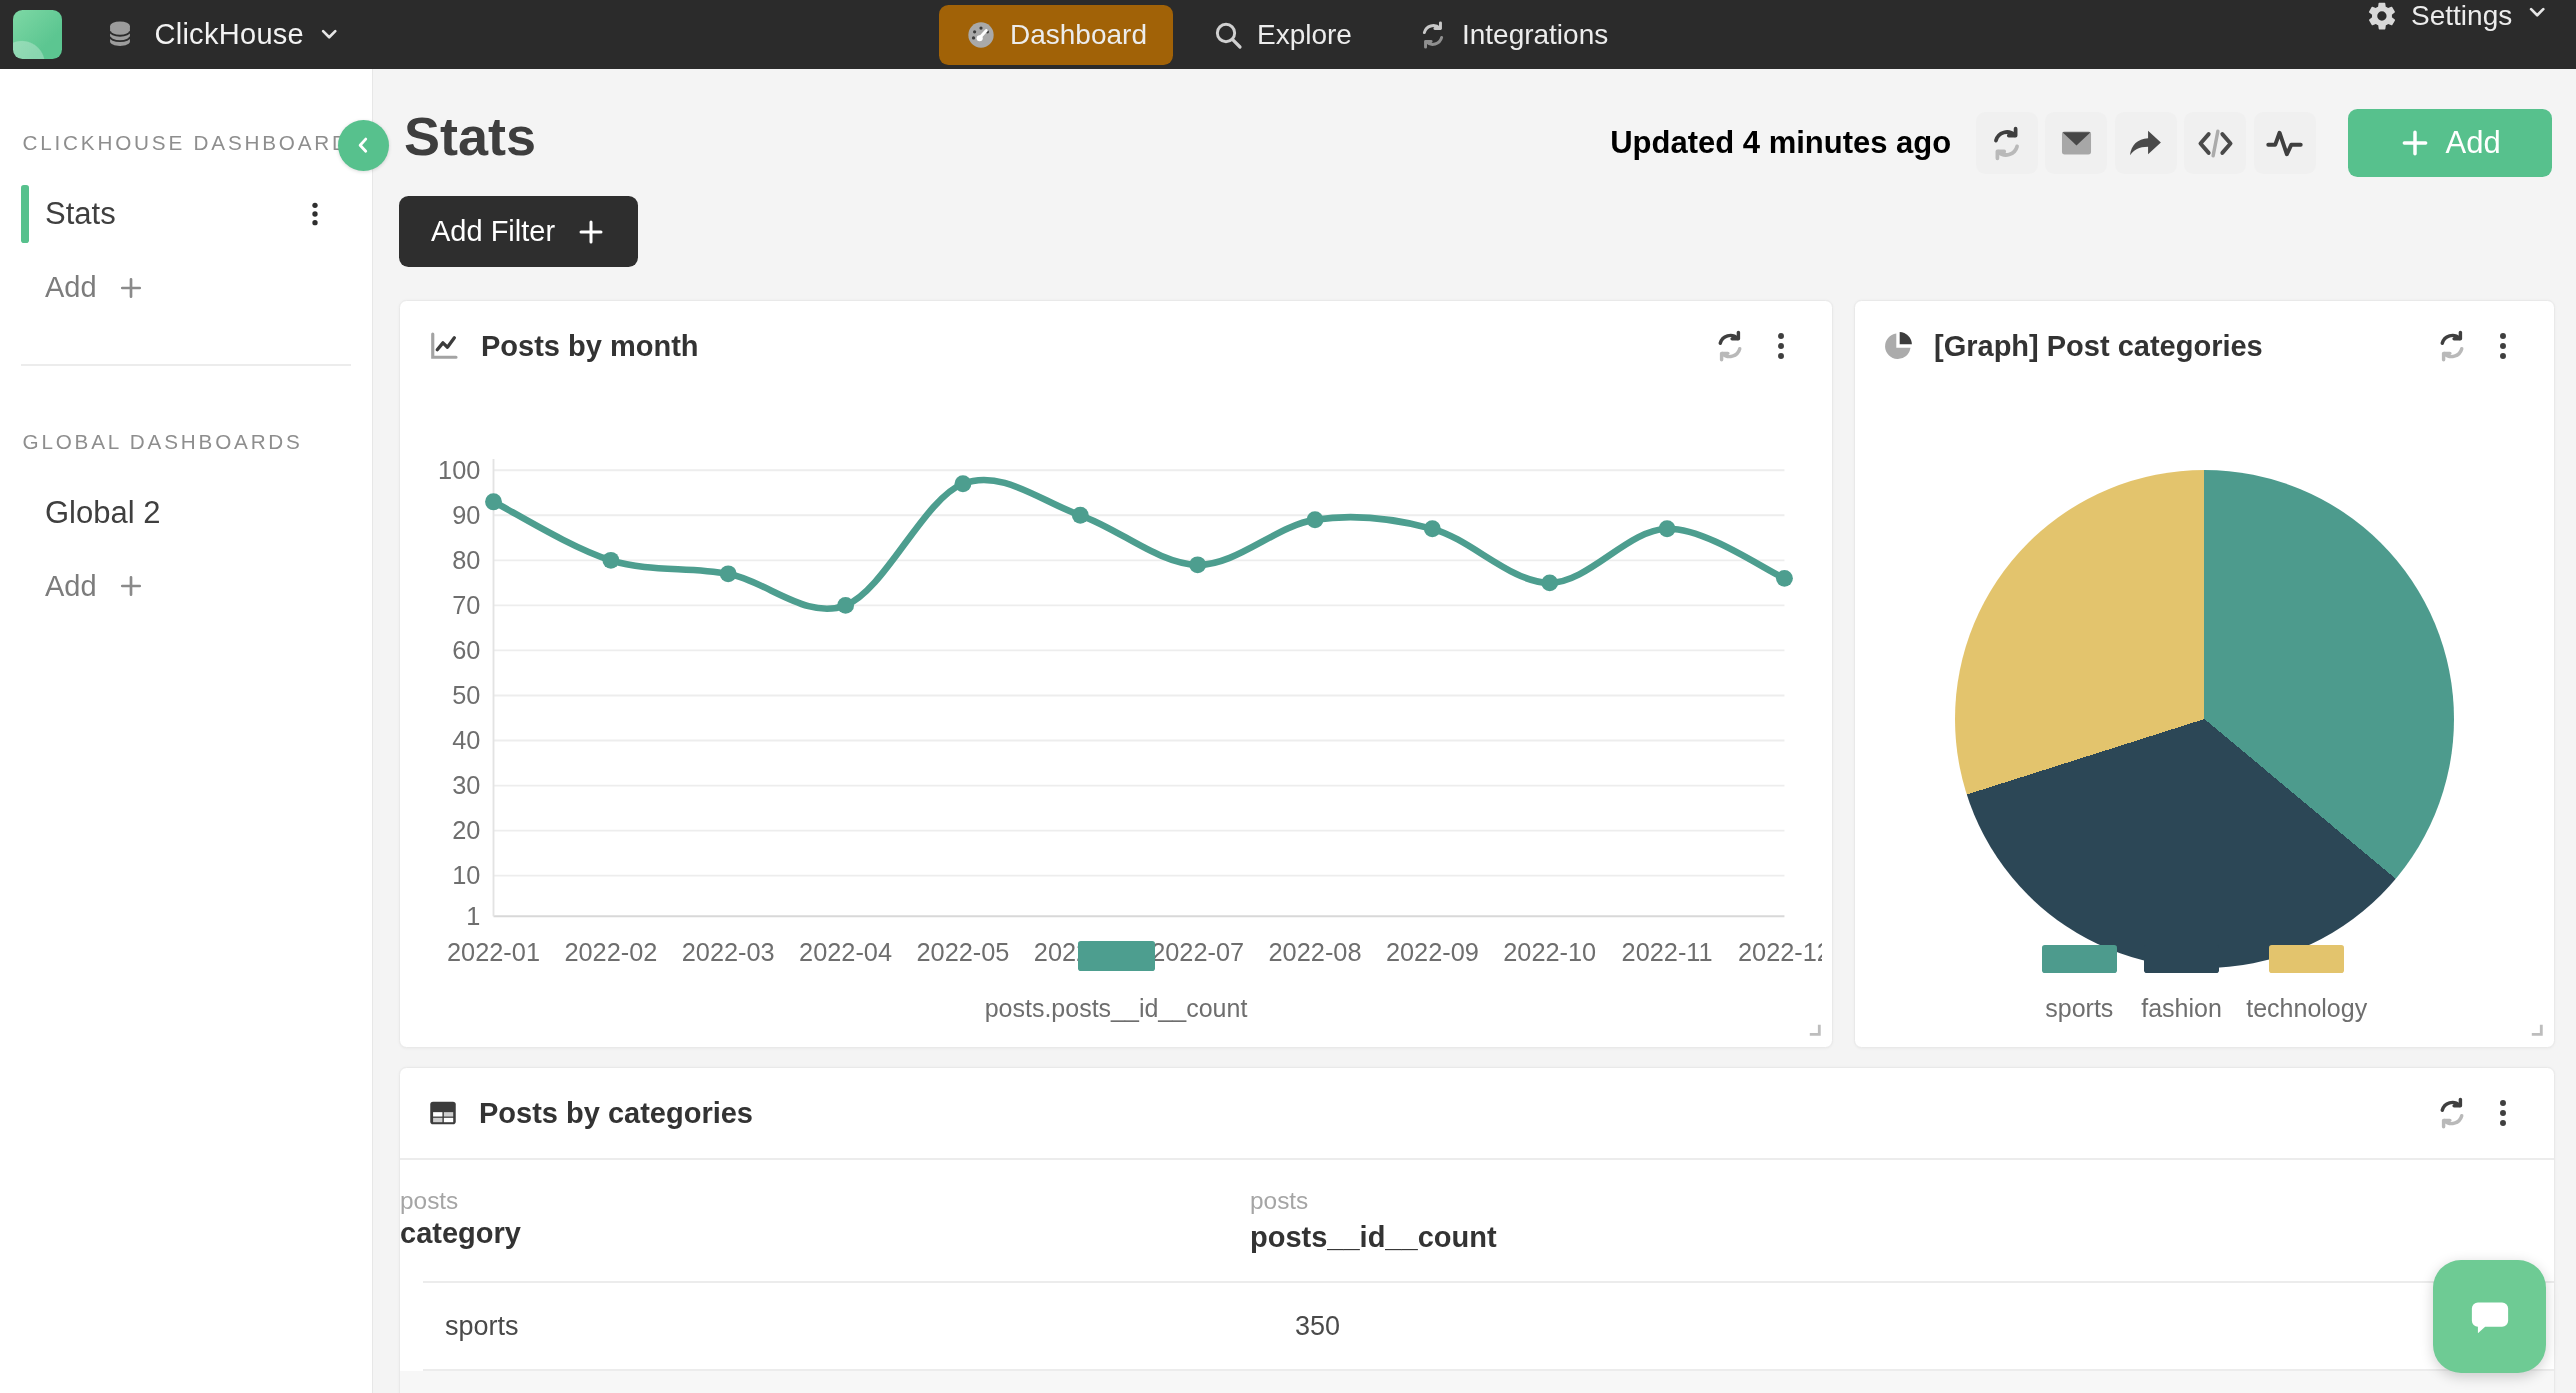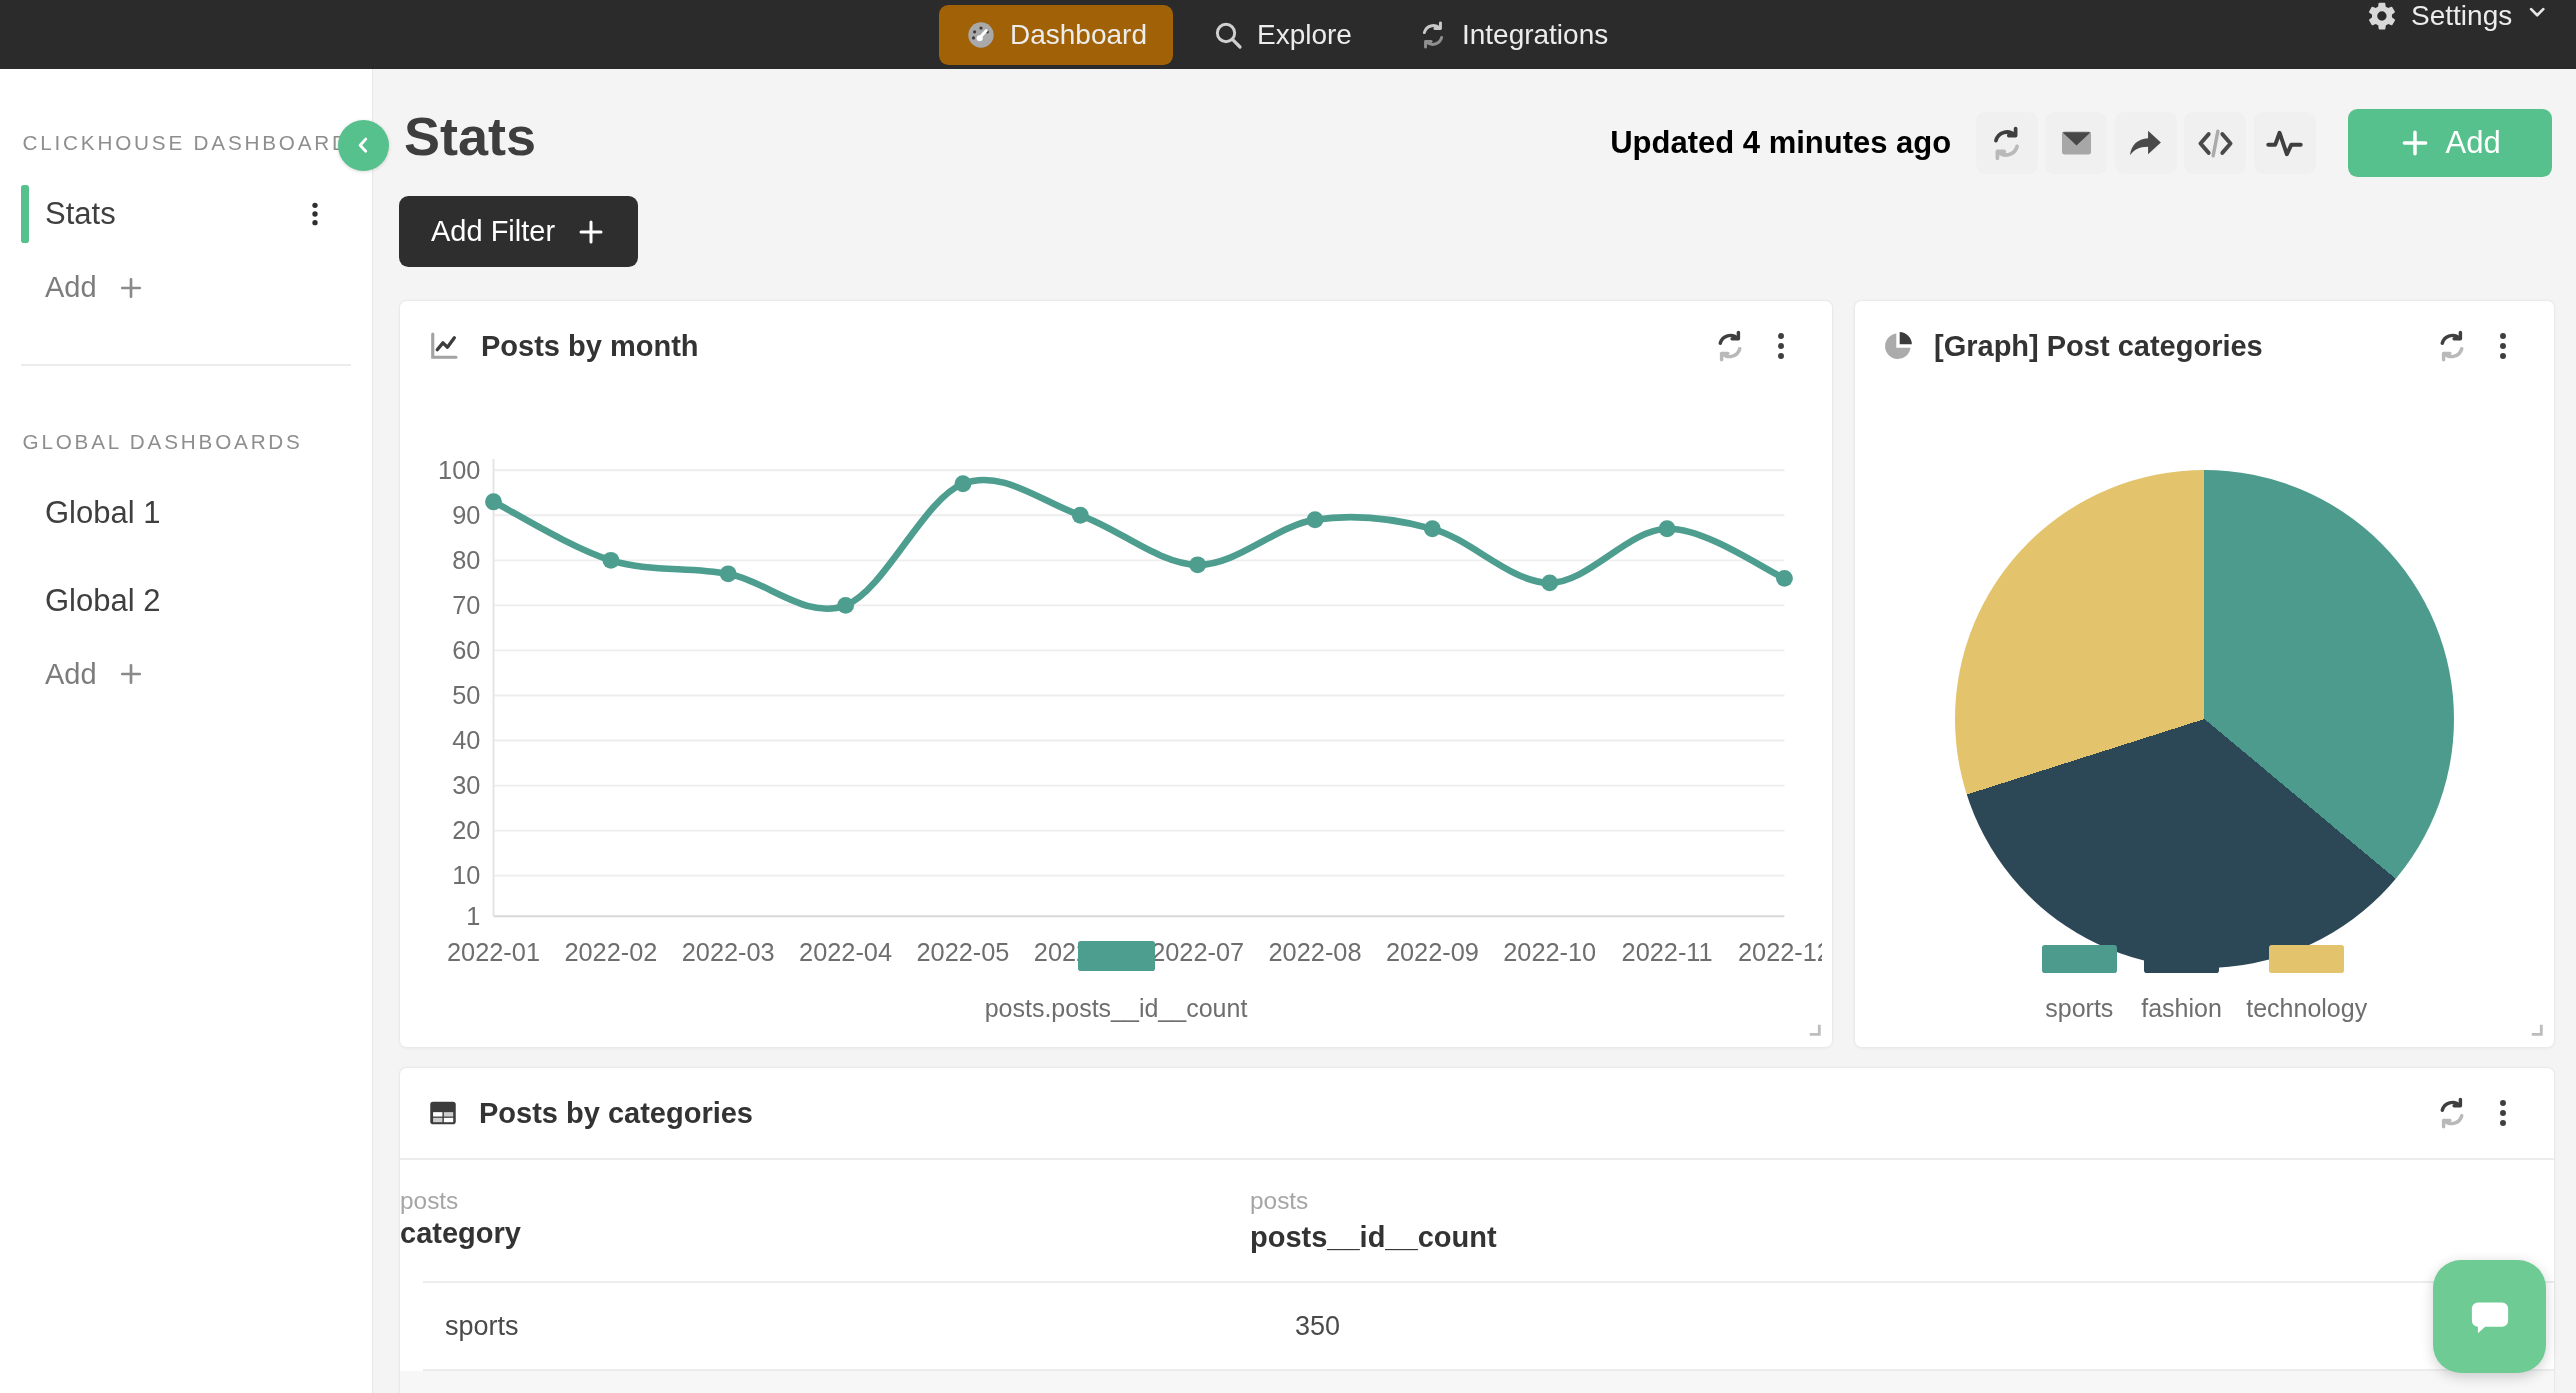--- a/index.html
+++ b/index.html
@@ -94,6 +94,24 @@
 <body style="--accent: #57c18d; --topbar-bg: #2b2b2b;">
 
 <div class="topbar">
+  <div class="brand">
+    <div class="logo"></div>
+    <span>
+      <svg width="34" height="34" viewBox="0 0 24 24">
+          <ellipse cx="12" cy="5.6" rx="7" ry="3.1" fill="#9c9c9c"></ellipse>
+          <path d="M5 5.6v11c0 1.7 3.1 3.1 7 3.1s7-1.4 7-3.1v-11" fill="#9c9c9c"></path>
+          <path d="M5 9.4c0 1.7 3.1 3.1 7 3.1s7-1.4 7-3.1M5 13.2c0 1.7 3.1 3.1 7 3.1s7-1.4 7-3.1" stroke="#2b2b2b" stroke-width="1.3" fill="none"></path>
+        </svg>
+    </span>
+    <span class="brand-label">
+      <span>ClickHouse</span>
+      <span>
+        <svg width="24.4" height="24.4" viewBox="0 0 24 24">
+            <path d="M6 9l6 6 6-6" fill="none" stroke="#e6e6e6" stroke-width="2.6" stroke-linecap="round" stroke-linejoin="round"></path>
+          </svg>
+      </span>
+    </span>
+  </div>
   <div class="topnav" id="topnav">
       <div class="nav-item active">
         <span>

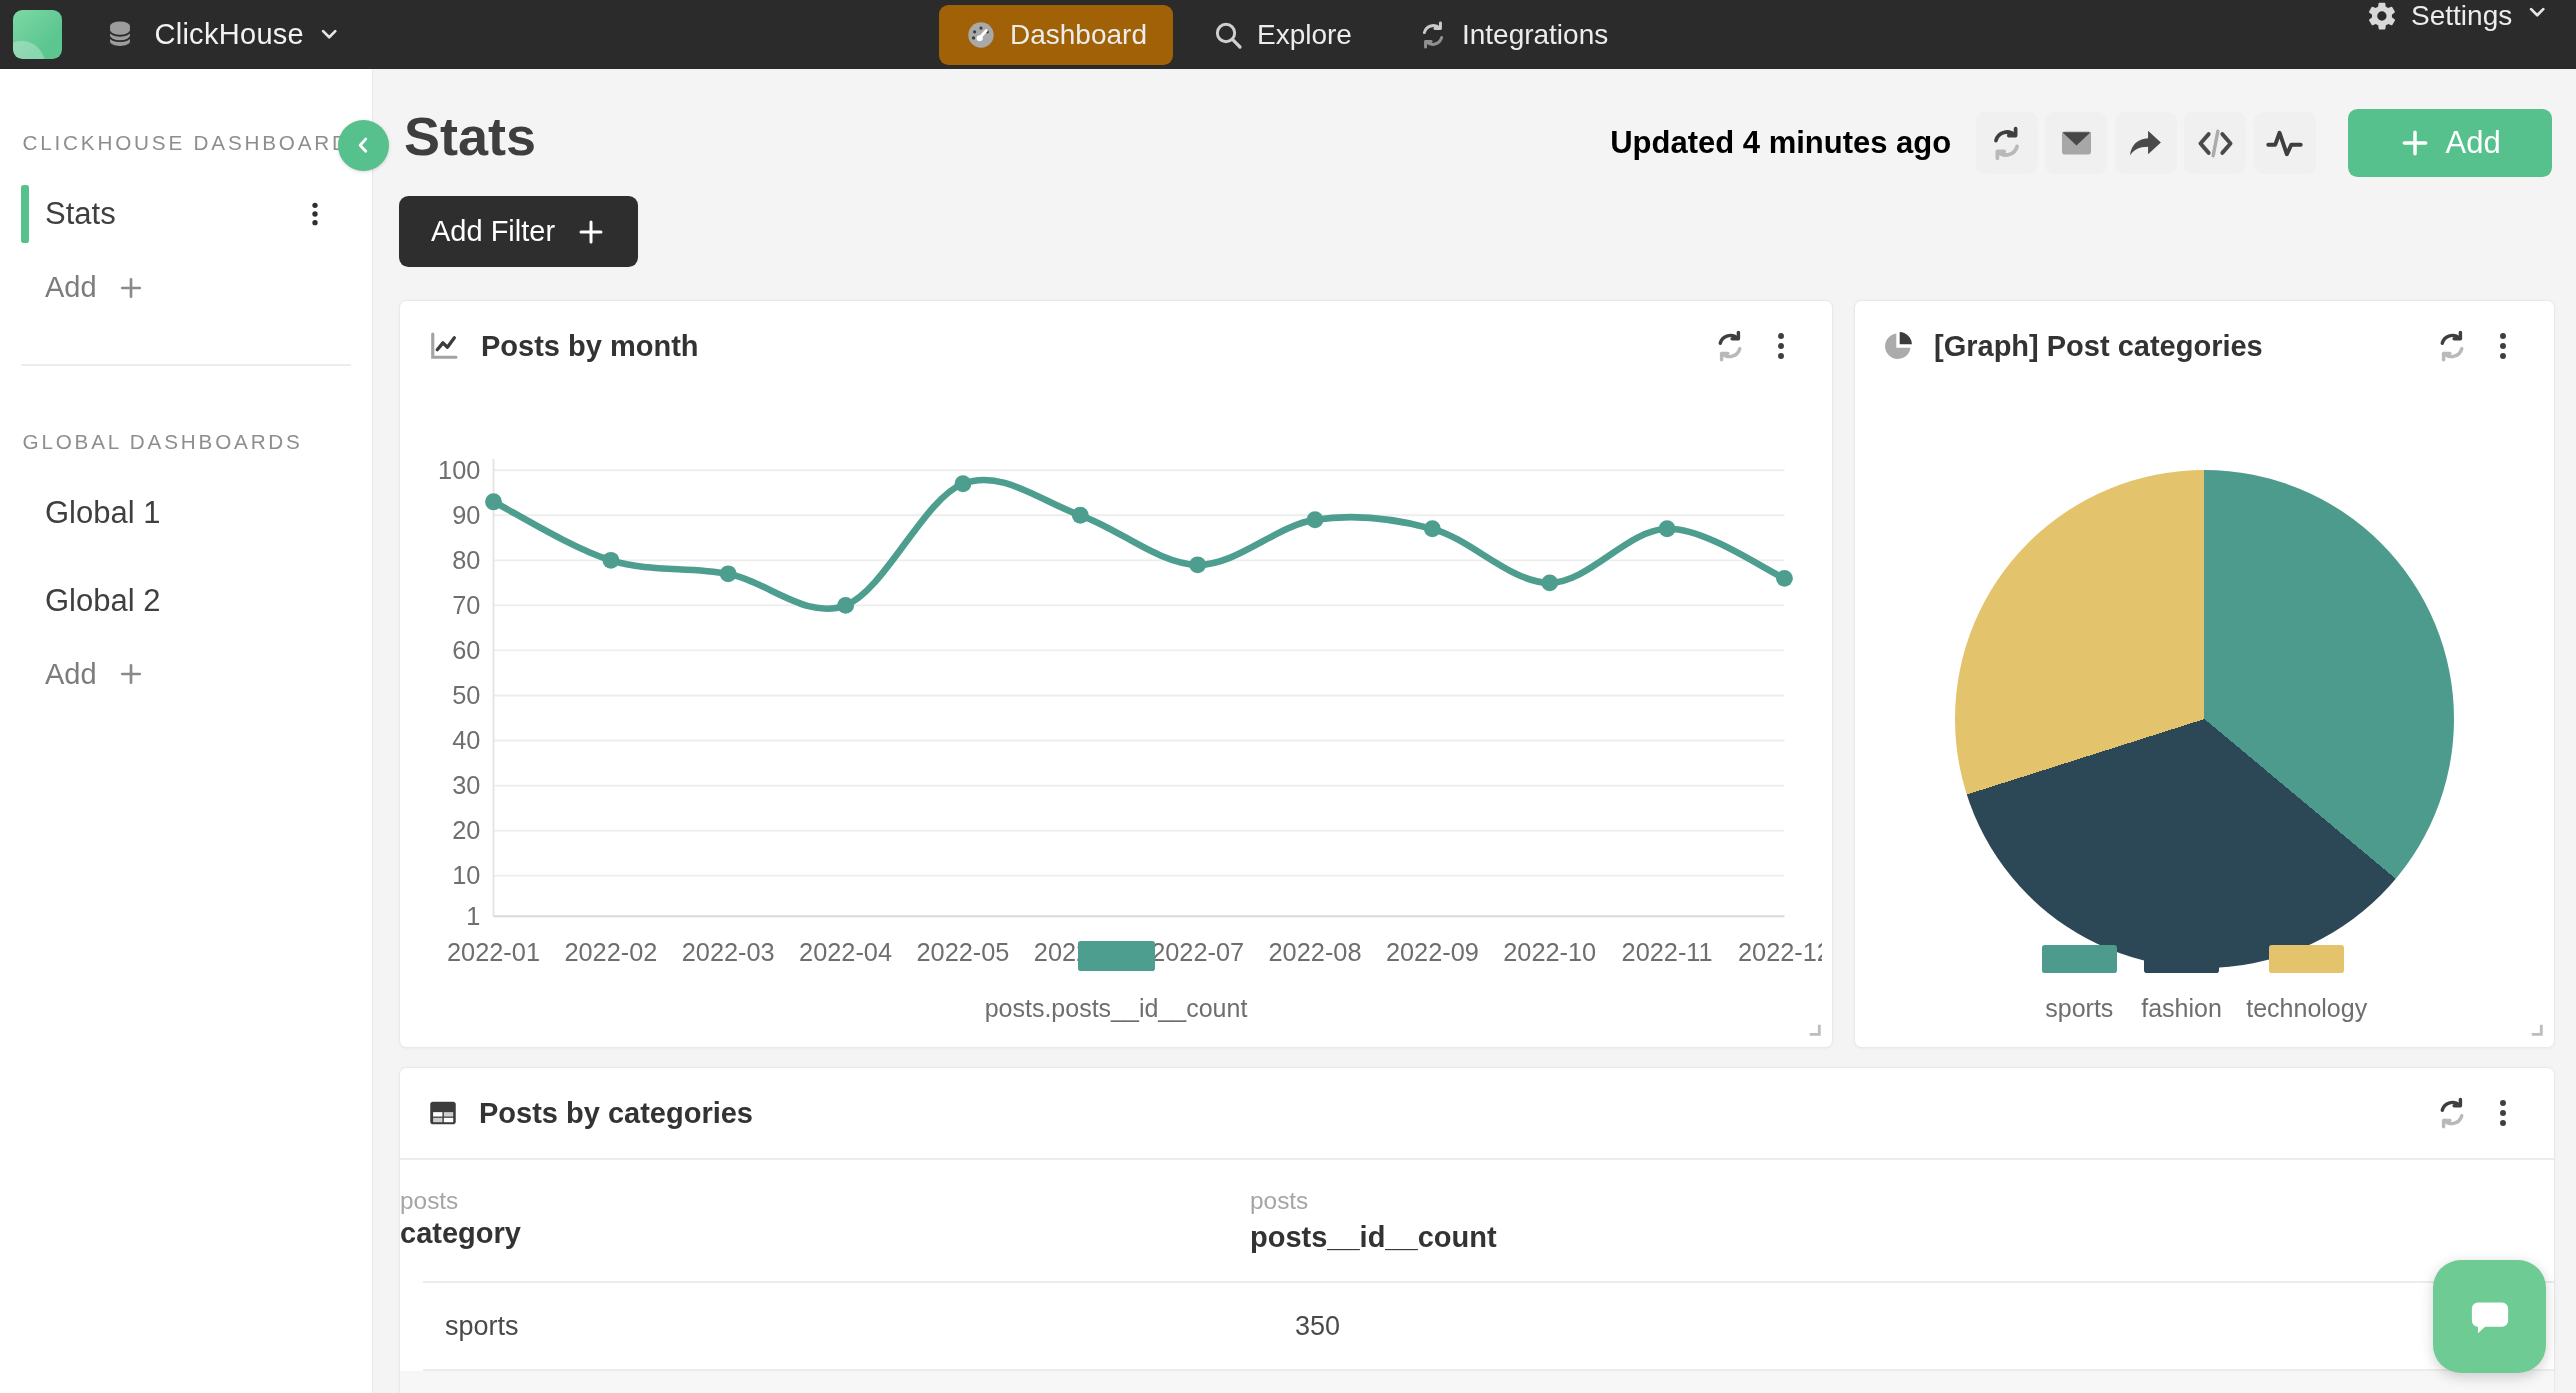--- a/index.html
+++ b/index.html
@@ -191,9 +191,6 @@
     <div class="">
       <div class="side-divider"></div>
       <div class="side-section-title">GLOBAL DASHBOARDS</div>
-      <div class="side-item">
-        <span class="lbl">Global 1</span>
-      </div>
       <div class="side-item">
         <span class="lbl">Global 2</span>
       </div>

